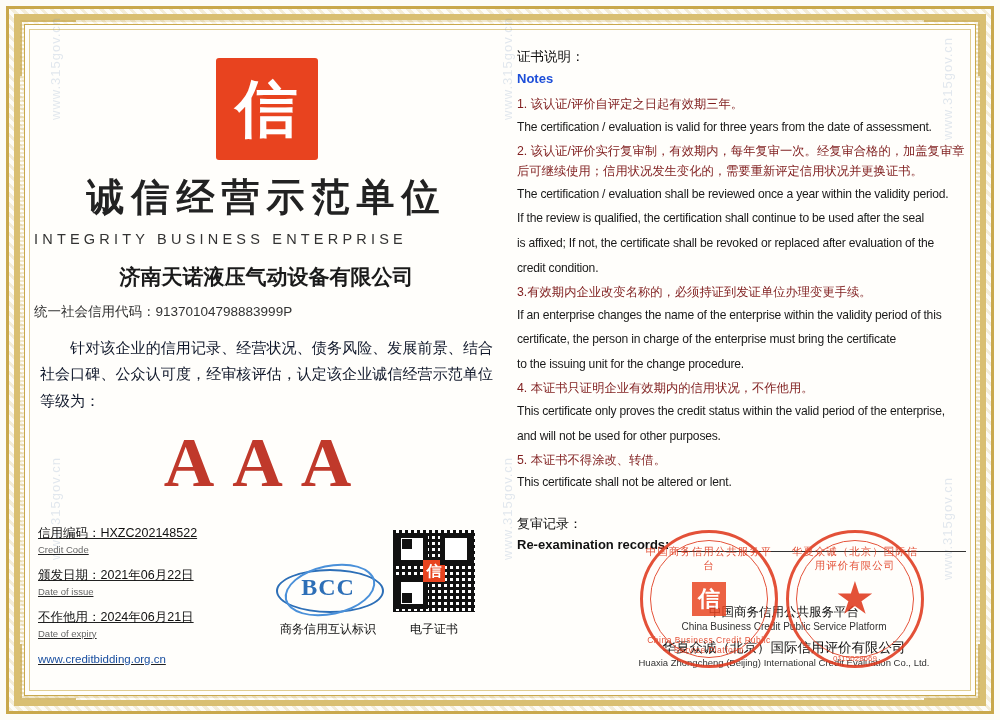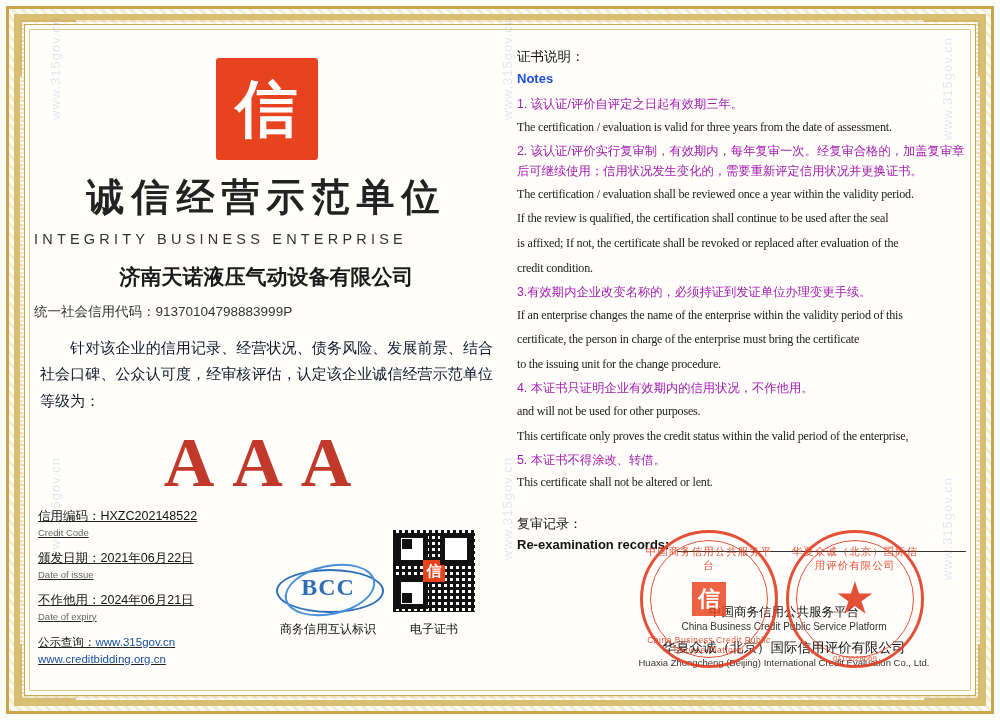--- a/index.html
+++ b/index.html
@@ -291,7 +291,7 @@
   .notes-title-en { font-size: 13px; color: #1d4ed8; font-weight: bold; margin-bottom: 9px; }
   .note-cn {
     font-size: 12.3px;
-    color: #a21caf;
+    color: #7f1d1d;
     line-height: 1.62;
     margin-bottom: 2px;
   }

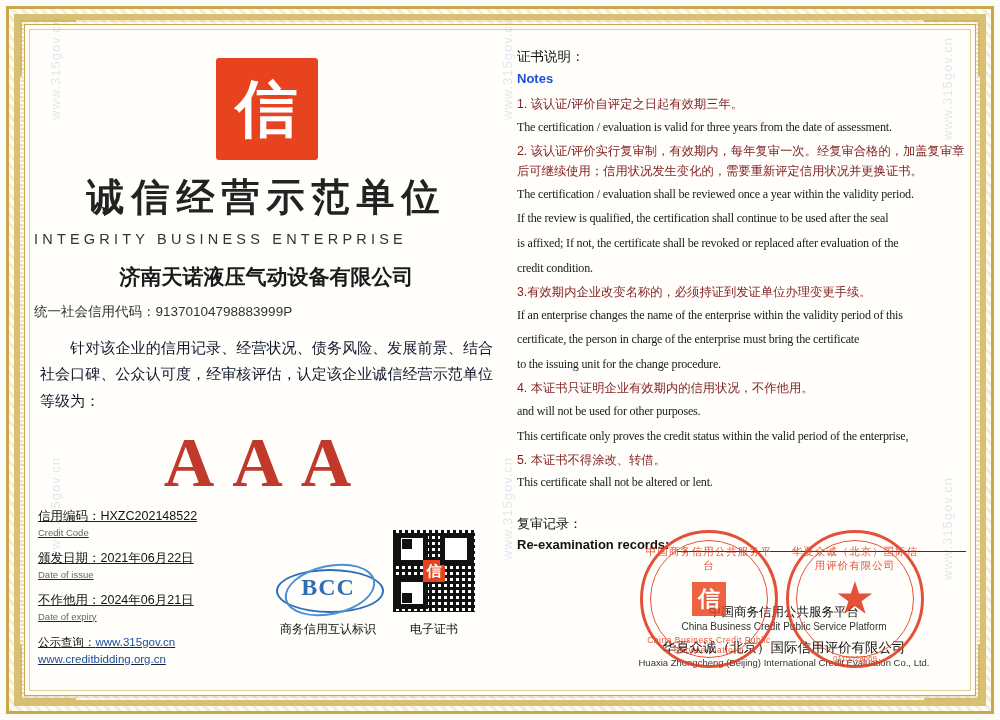--- a/index.html
+++ b/index.html
@@ -300,7 +300,7 @@
     color: #1a1a1a;
     line-height: 1.72;
     margin-bottom: 4px;
-    font-family: Liberation Serif, serif;
+    font-family: Liberation Sans, sans-serif;
     letter-spacing: -0.2px;
   }
   .reexam {

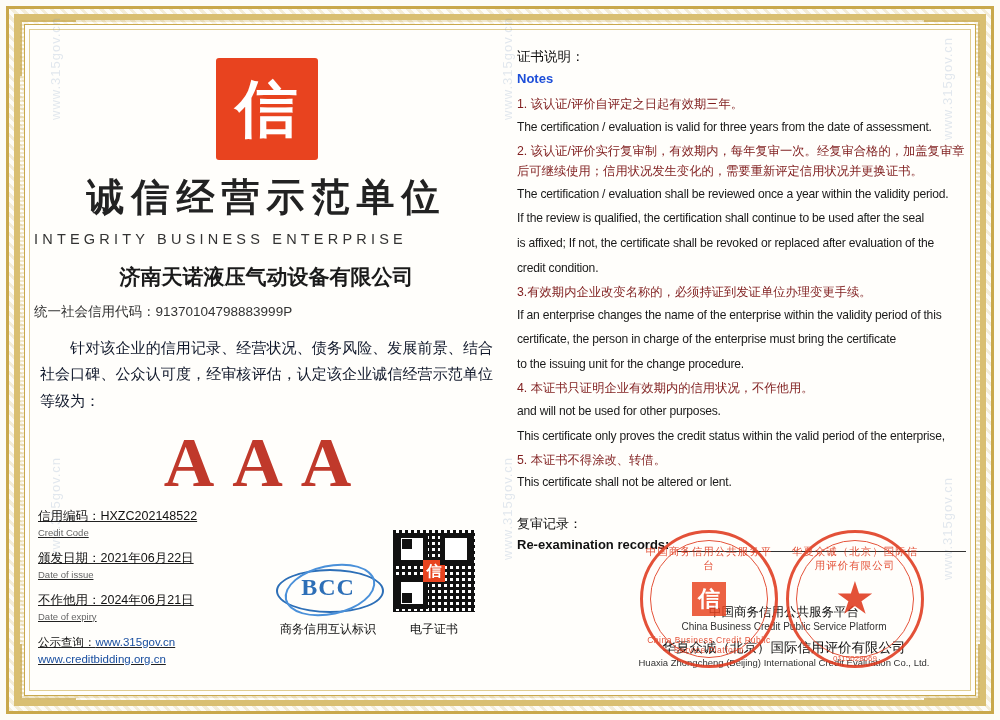--- a/index.html
+++ b/index.html
@@ -499,8 +499,8 @@
 
       <div>
         <div class="note-cn">4. 本证书只证明企业有效期内的信用状况，不作他用。</div>
+        <div class="note-en">This certificate only proves the credit status within the valid period of the enterprise,</div>
         <div class="note-en">and will not be used for other purposes.</div>
-        <div class="note-en">This certificate only proves the credit status within the valid period of the enterprise,</div>
       </div>
 
       <div>

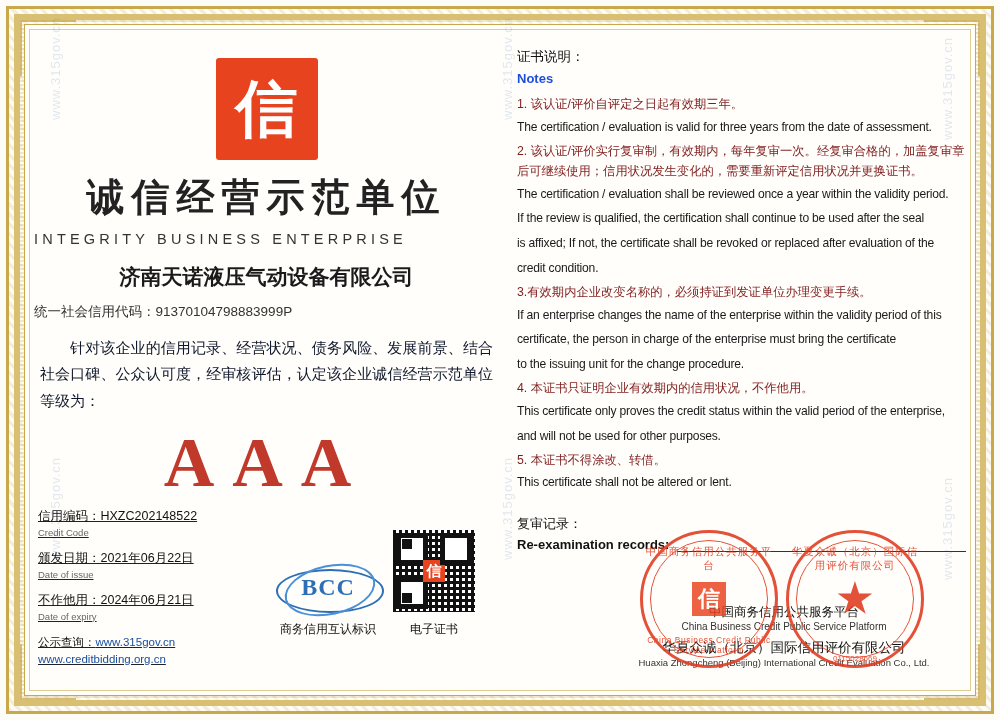--- a/index.html
+++ b/index.html
@@ -447,7 +447,6 @@
           <div class="en">Date of expiry</div>
         </div>
         <div class="meta-links">
-          <div><span class="q">公示查询：</span><span>www.315gov.cn</span></div>
           <div>www.creditbidding.org.cn</div>
         </div>
       </div>

